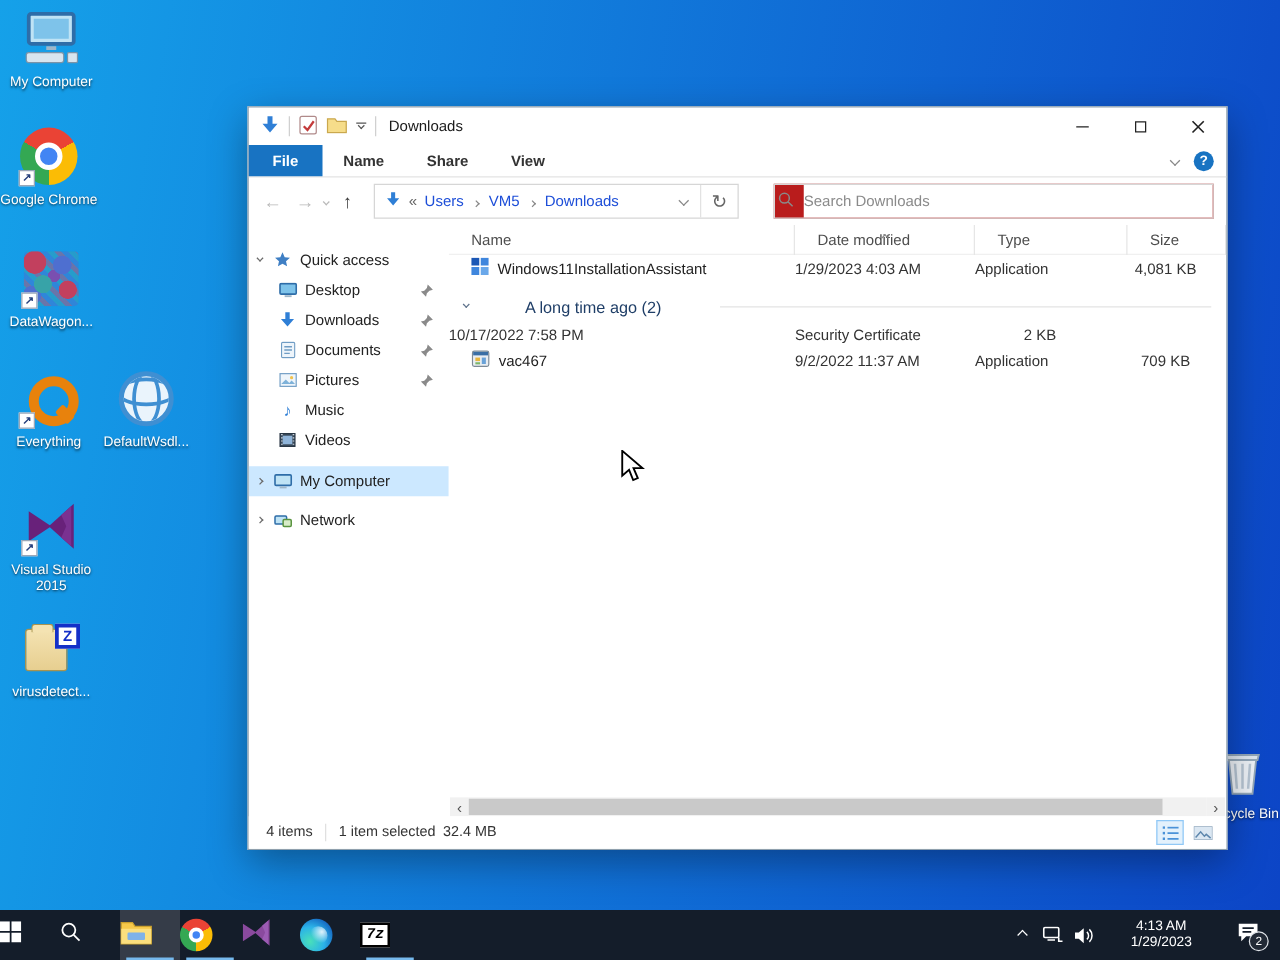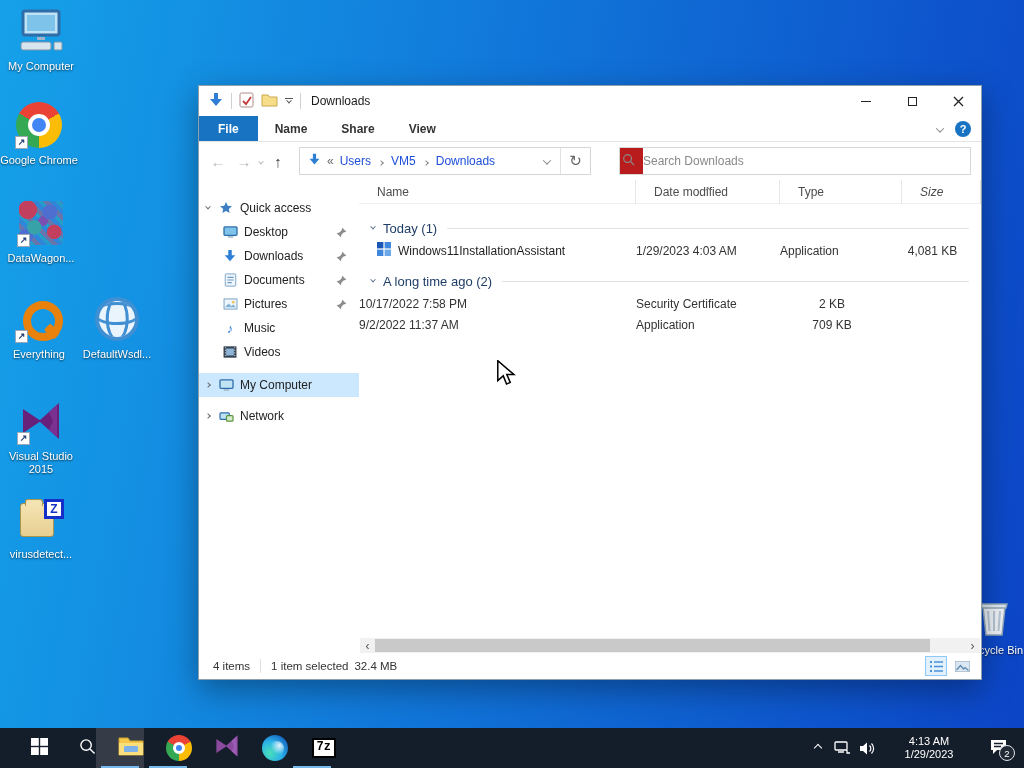--- a/index.html
+++ b/index.html
@@ -94,7 +94,7 @@
   .fgrid{display:grid;grid-template-columns:277px 144px 122px 1fr;align-items:center;}
   .col-headers{height:24px;border-bottom:1px solid #f0f0f0;position:relative;}
   .col-h{font-size:12px;color:#4d4d4d;padding-left:18px;height:24px;display:flex;align-items:center;border-right:1px solid #e6e6e6;position:relative;}
-  .col-h.size{justify-content:flex-start;font-style:italic;}
+  .col-h.size{justify-content:flex-start;}
   .sort-ind{position:absolute;top:1px;left:50%;transform:translateX(-50%);color:#8a8a8a;}
   .group-header{display:flex;align-items:center;height:24px;margin-top:12px;padding-left:6px;color:var(--group_header);font-size:13px;}
   .group-header .tw{width:16px;color:#5f738c;display:flex;justify-content:center;margin-right:2px;}

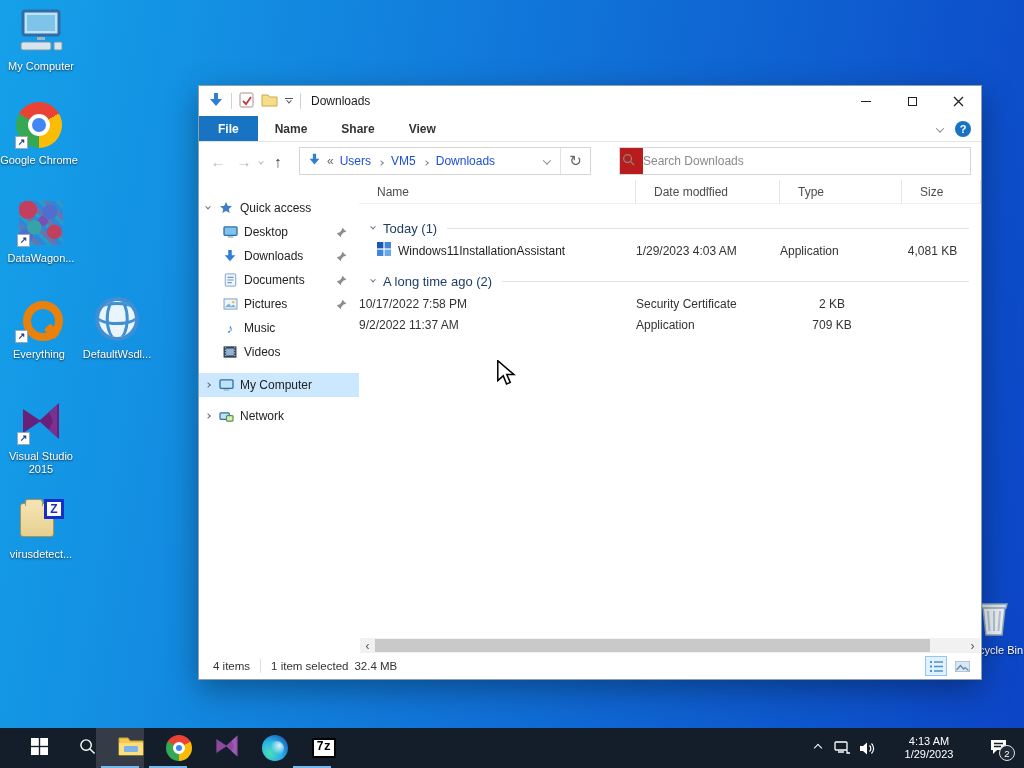--- a/index.html
+++ b/index.html
@@ -424,13 +424,6 @@
           <span class="col-h size">Size</span>
         </div>
 
-        <div class="group-header">
-          <span class="tw">
-              <span class="chev down sm"></span>
-            </span>
-          <span>Today (1)</span>
-          <span class="rule"></span>
-        </div>
 
         <div class="fgrid frow">
           <span class="name-cell">

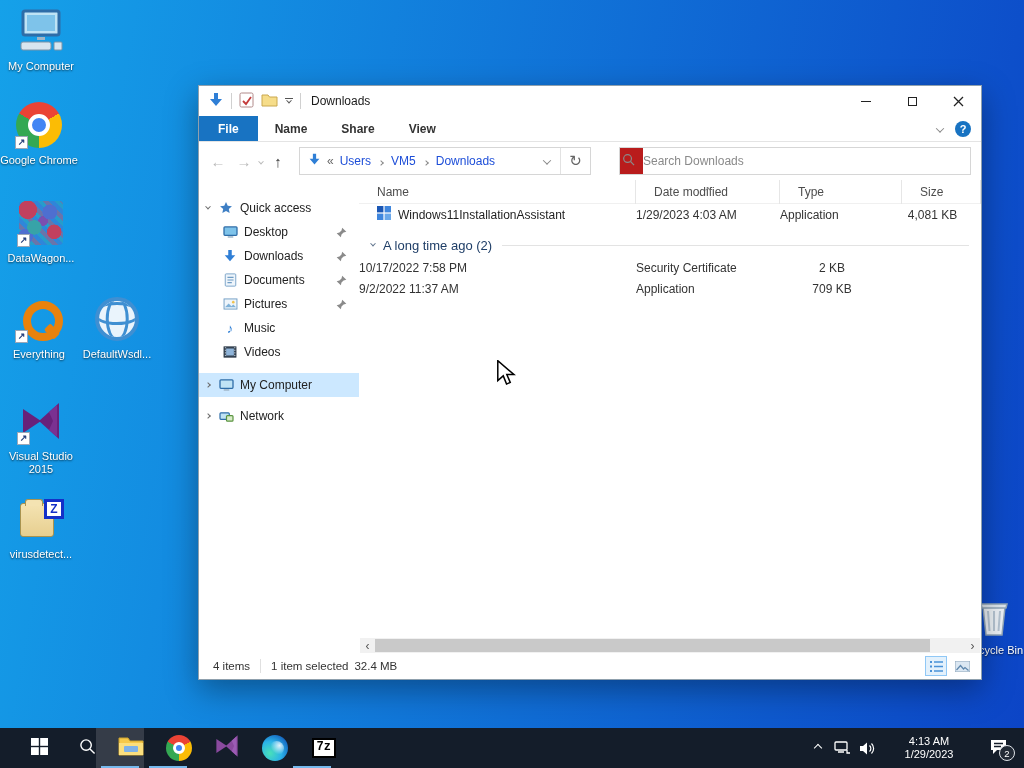--- a/index.html
+++ b/index.html
@@ -440,7 +440,7 @@
           <span class="cell size">4,081 KB</span>
         </div>
 
-        <div class="group-header" style="margin-top:8px;">
+        <div class="group-header" style="margin-top:8px;gap:37px;">
           <span class="tw">
               <span class="chev down sm"></span>
             </span>

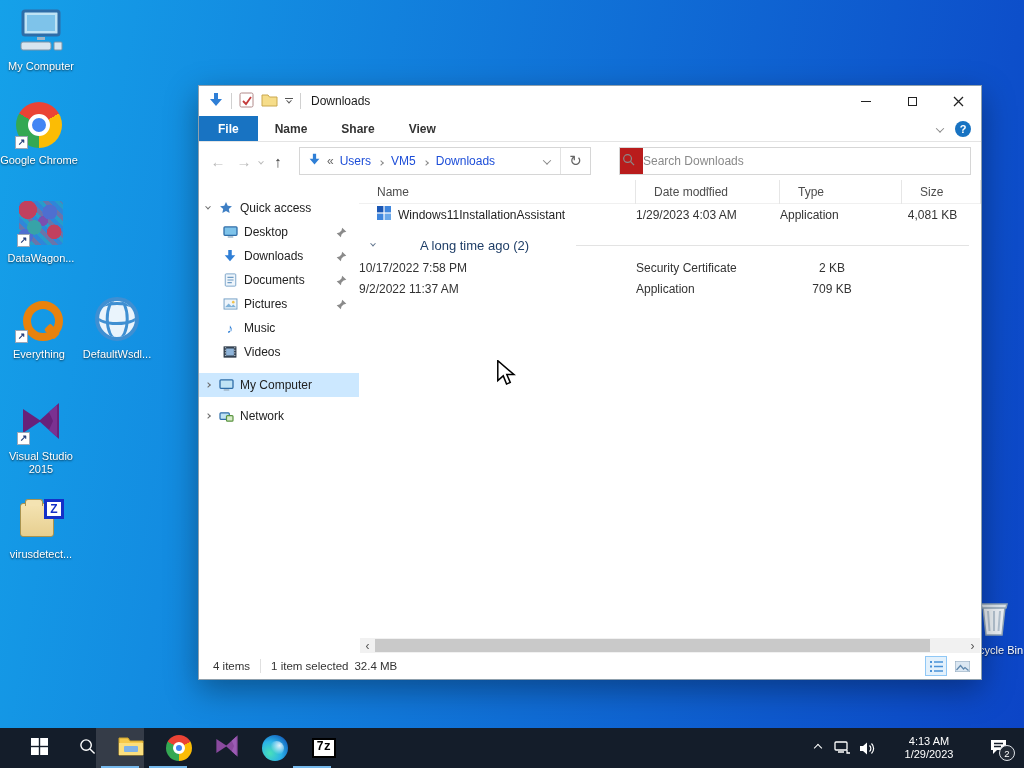--- a/index.html
+++ b/index.html
@@ -455,6 +455,16 @@
         </div>
 
         <div class="fgrid frow">
+          <span class="name-cell">
+            <span><svg width="15" height="14" viewBox="0 0 16 15">
+                  <rect x="1" y="1" width="14" height="13" rx="1.5" fill="#e8edf2" stroke="#7d8a96"></rect>
+                  <rect x="1.6" y="1.6" width="12.8" height="3" fill="#3a6ea5"></rect>
+                  <rect x="3.5" y="6.5" width="4" height="3" fill="#e8b53c"></rect>
+                  <rect x="9" y="6.5" width="3.5" height="5.5" fill="#6aa2d8"></rect>
+                  <rect x="3.5" y="10.5" width="4" height="1.8" fill="#7bb66a"></rect>
+                </svg></span>
+            <span>vac467</span>
+          </span>
           <span class="cell">9/2/2022 11:37 AM</span>
           <span class="cell">Application</span>
           <span class="cell size">709 KB</span>

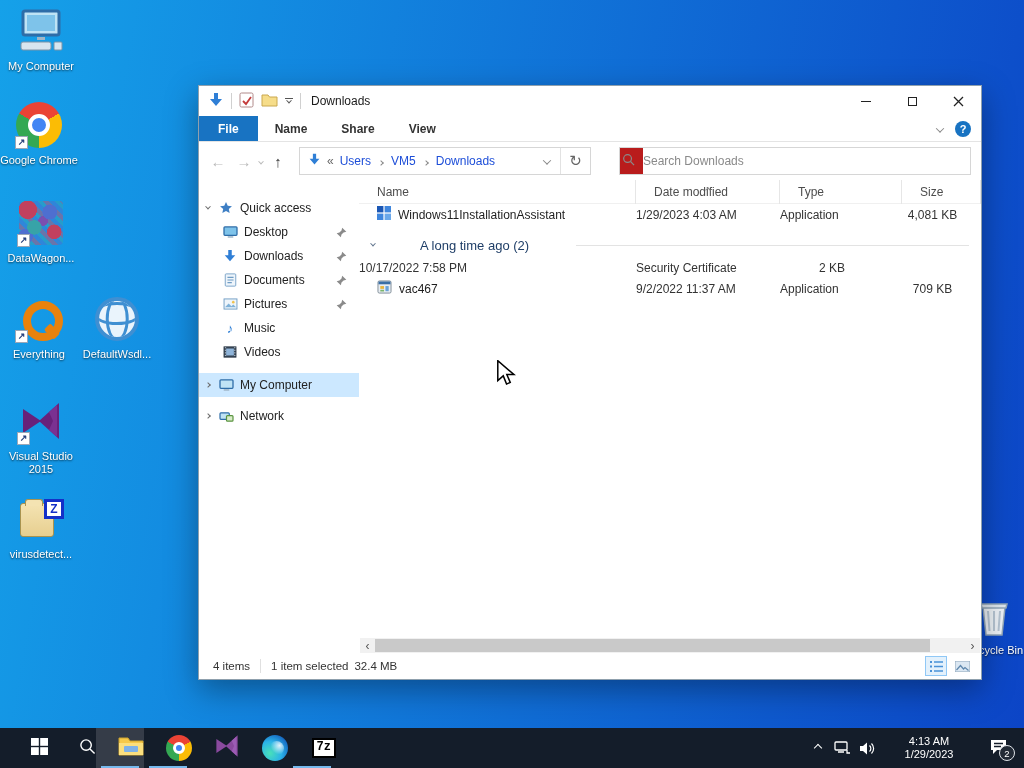--- a/index.html
+++ b/index.html
@@ -116,7 +116,7 @@
 
   
   #taskbar{position:absolute;left:0;bottom:0;width:1024px;height:40px;background:var(--taskbar_bg);display:flex;align-items:stretch;z-index:10;}
-  .tb-btn{width:48px;display:flex;align-items:center;justify-content:flex-end;position:relative;}
+  .tb-btn{width:48px;display:flex;align-items:center;justify-content:flex-start;position:relative;font-style:italic;}
   .tb-btn.active{background:rgba(255,255,255,.14);}
   .tb-btn.running::after{content:"";position:absolute;left:5px;right:5px;bottom:0;height:2px;background:var(--underline);}
   .tray{margin-left:auto;display:flex;align-items:center;padding-right:6px;}

